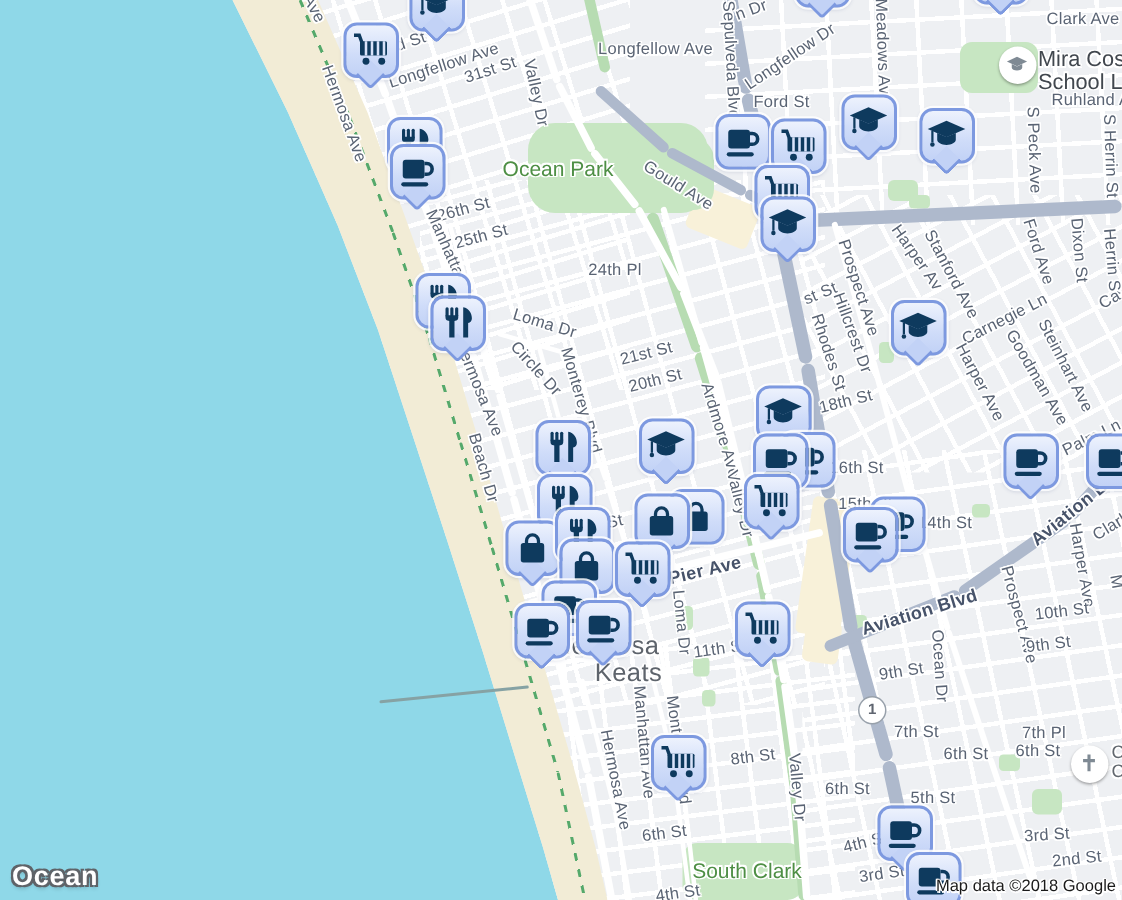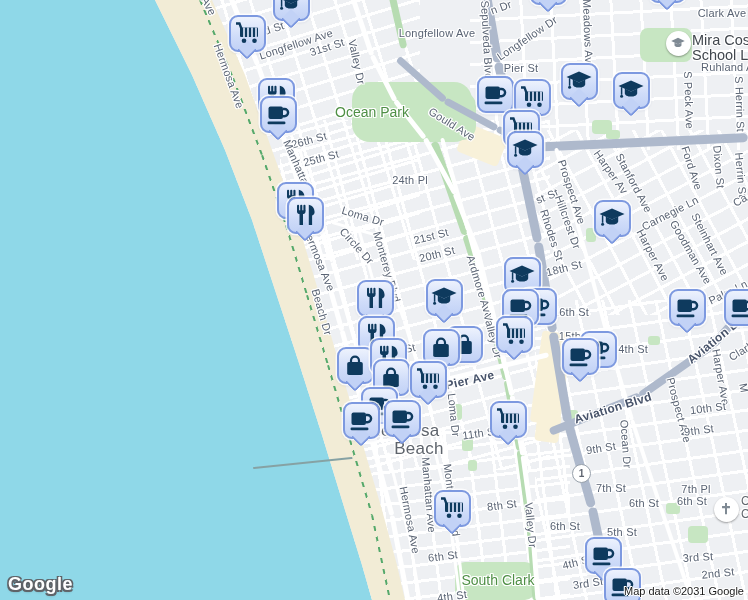--- a/index.html
+++ b/index.html
@@ -165,7 +165,7 @@
       <div class="lbl st" style="left: 527px; top: 38px; --r: -34deg;">Longfellow Dr</div>
       <div class="lbl st" style="left: 588px; top: 31px; --r: 88deg;">Meadows Av</div>
       <div class="lbl st" style="left: 722px; top: 13px; --r: 0deg;">Clark Ave</div>
-      <div class="lbl st" style="left: 521px; top: 68px; --r: 0deg;">Pier St</div>
+      <div class="lbl st" style="left: 521px; top: 68px; --r: 0deg;">Ford St</div>
       <div class="lbl st" style="left: 689px; top: 100px; --r: 88deg;">S Peck Ave</div>
       <div class="lbl st" style="left: 740px; top: 104px; --r: 88deg;">S Herrin St</div>
       <div class="lbl pk" style="left: 372px; top: 112px; --r: 0deg;">Ocean Park</div>

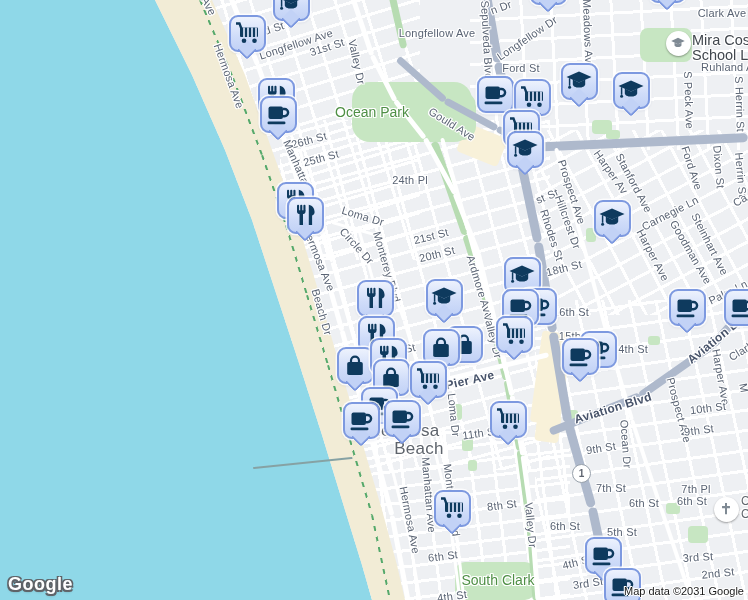--- a/index.html
+++ b/index.html
@@ -237,7 +237,7 @@
       <div class="lbl lg" style="left: 470px; top: 380px; --r: -13deg;">Pier Ave</div>
       <div class="lbl st" style="left: 410px; top: 348px; --r: -13deg;">St</div>
       <div class="lbl ci" style="left: 404px; top: 431px; --r: 0deg;">Hermosa</div>
-      <div class="lbl ci" style="left: 419px; top: 449px; --r: 0deg;">Beach</div>
+      <div class="lbl ci" style="left: 419px; top: 449px; --r: 0deg;">Keats</div>
       <div class="lbl ps anchorl" style="left: 741px; top: 501px; --r: 0deg;">C</div>
       <div class="lbl ps anchorl" style="left: 741px; top: 514px; --r: 0deg;">C</div>
     </div>

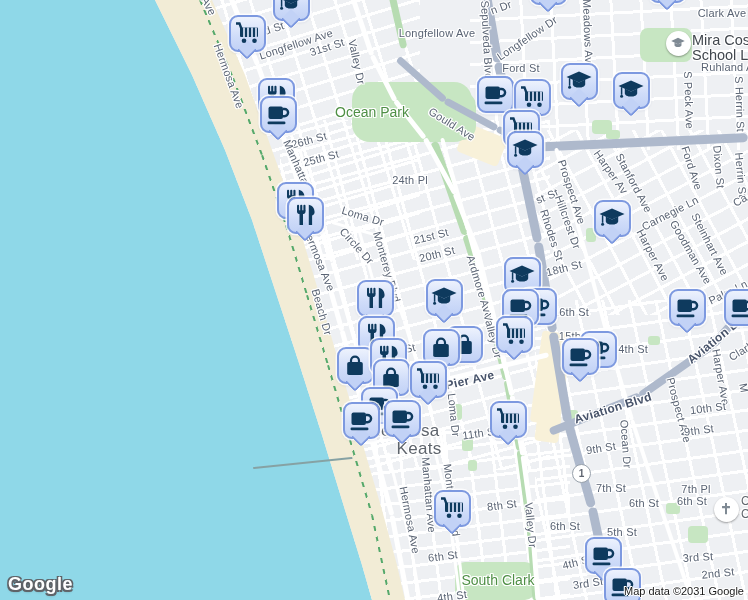--- a/index.html
+++ b/index.html
@@ -473,7 +473,7 @@
             <rect x="3.5" y="21.5" width="18" height="2.8" rx="1.4" fill="#0e3a5e"></rect>
           </svg></span></div>
     </div>
-  <div id="google-logo">Google</div>
+  <div id="google-logo">Ocean</div>
   <div id="attribution">Map data ©2031 Google</div>
 </div>
 

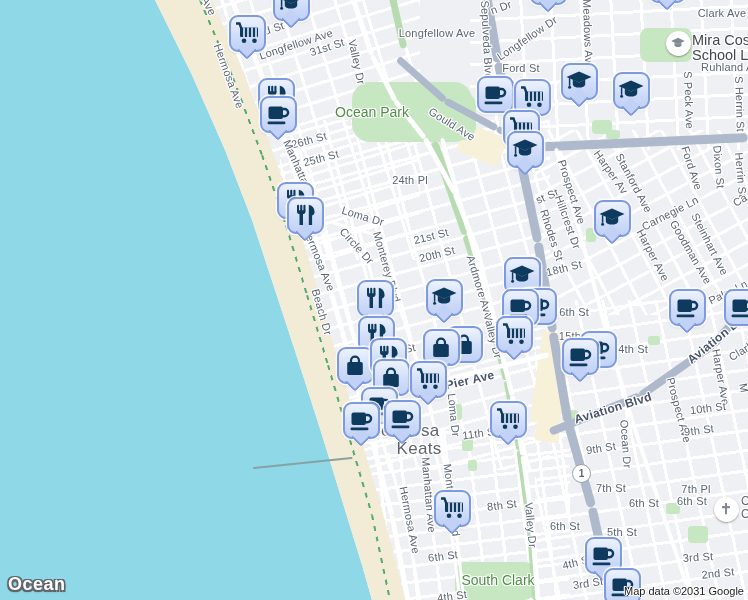--- a/index.html
+++ b/index.html
@@ -474,7 +474,7 @@
           </svg></span></div>
     </div>
   <div id="google-logo">Ocean</div>
-  <div id="attribution">Map data ©2031 Google</div>
+  <div id="attribution">Map data ©2018 Google</div>
 </div>
 
 </body></html>

